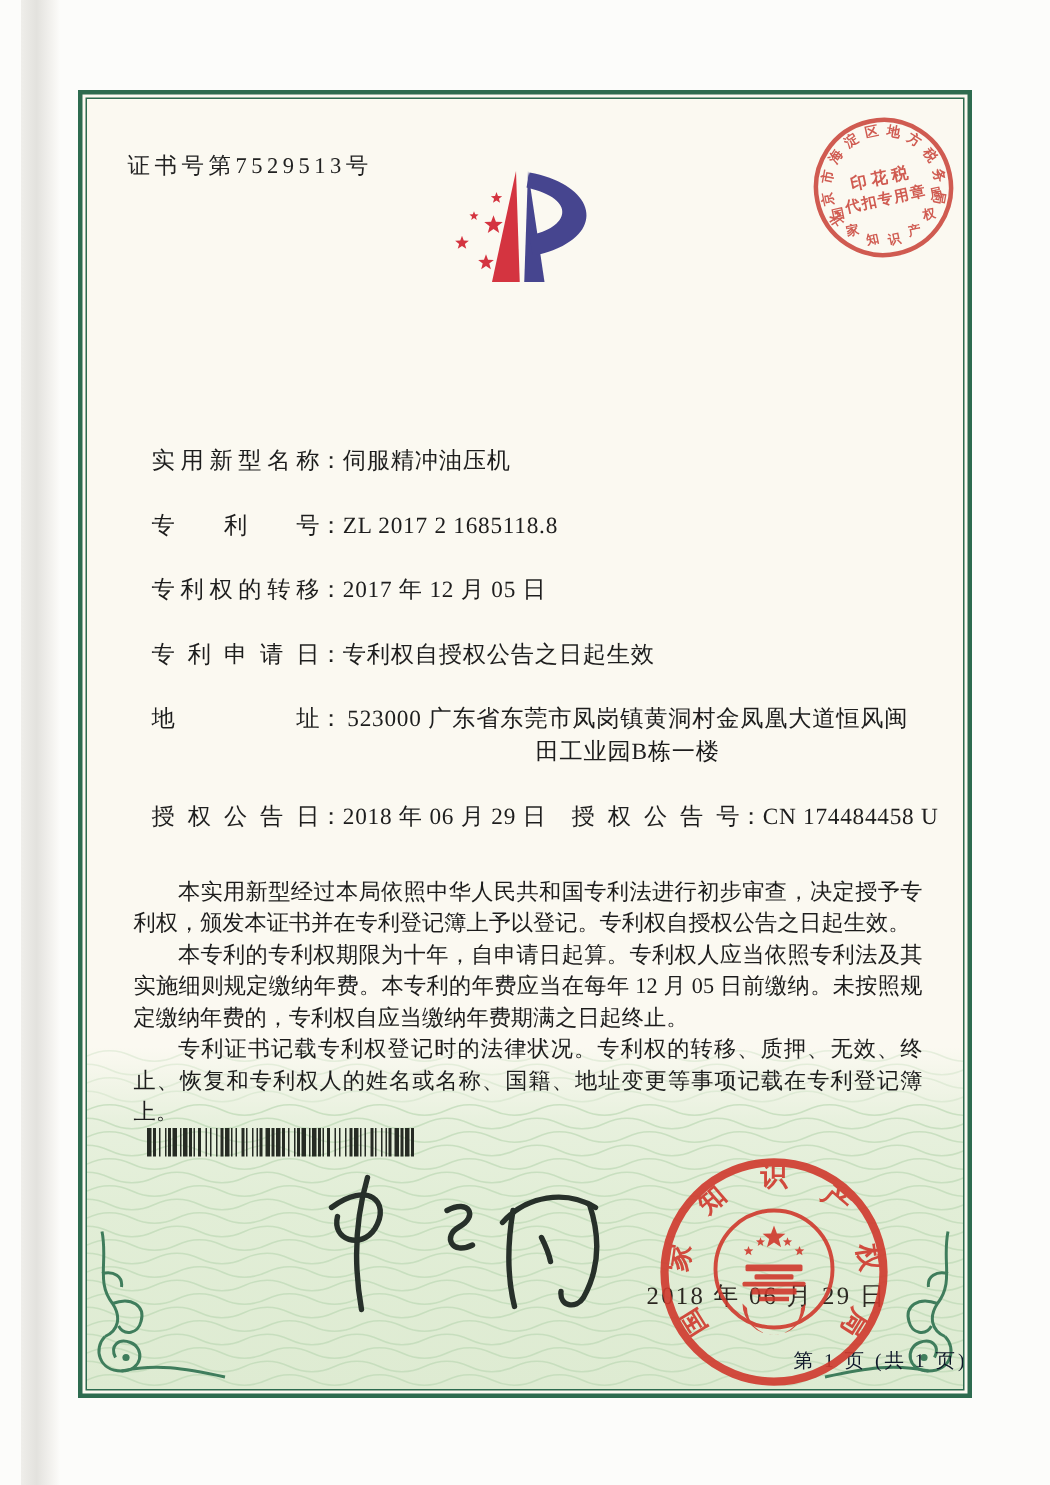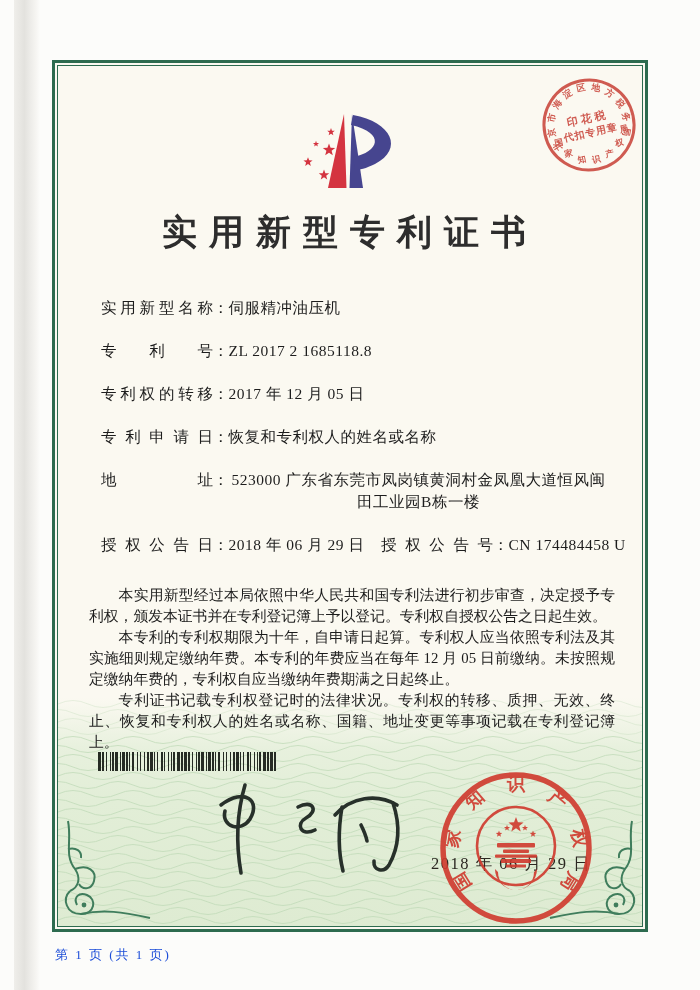--- a/index.html
+++ b/index.html
@@ -100,6 +100,7 @@
       </svg>
   </div>
 
+  <div class="cert-no">证书号第7529513号</div>
 
   <svg class="logo" viewBox="0 0 124 100">
     <g id="logo-stars" fill="#d43440">

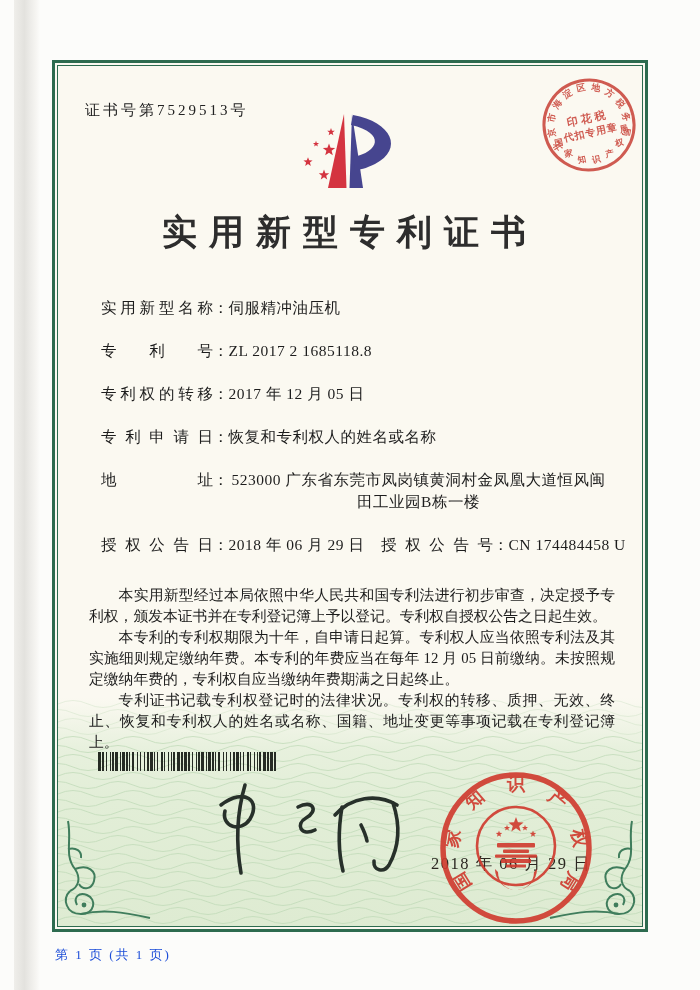--- a/index.html
+++ b/index.html
@@ -145,7 +145,6 @@
     </g>
   </svg>
 
-  <div class="title">实用新型专利证书</div>
 
   <div class="fields">
     <div class="frow">

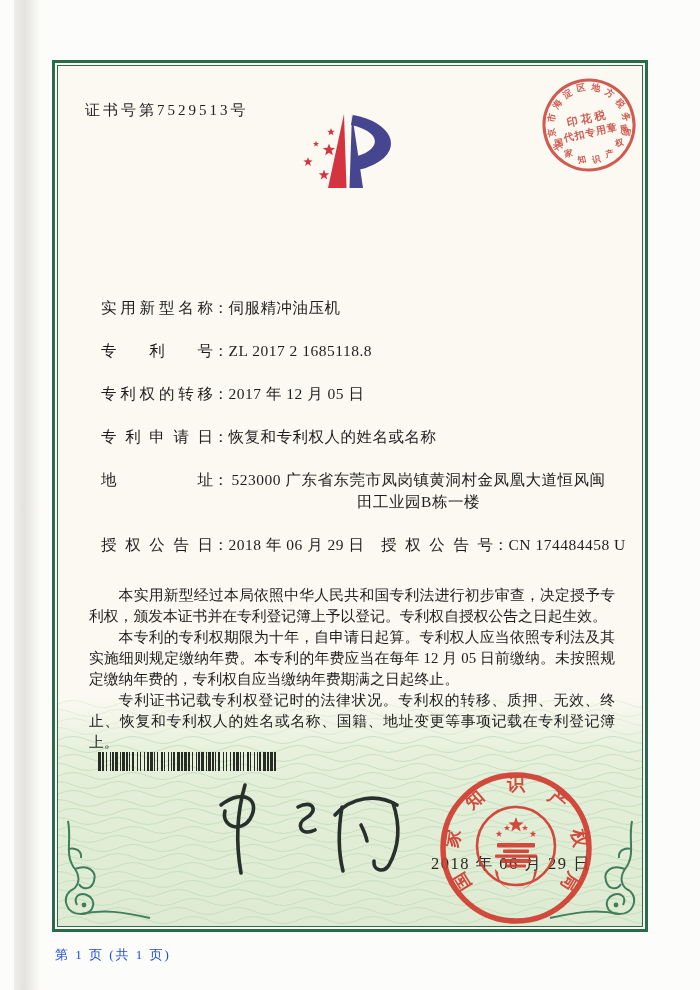--- a/index.html
+++ b/index.html
@@ -157,7 +157,7 @@
       <span class="flabel">专利权的转移</span><span class="colon">：</span><span class="fvalue">2017 年 12 月 05 日</span>
     </div>
     <div class="frow">
-      <span class="flabel">专利申请日</span><span class="colon">：</span><span class="fvalue">恢复和专利权人的姓名或名称</span>
+      <span class="flabel">专利申请日</span><span class="colon">：</span><span class="fvalue">专利权自授权公告之日起生效</span>
     </div>
     <div class="frow">
       <span class="flabel">地址</span><span class="colon">：</span><span class="fvalue addr">523000 广东省东莞市凤岗镇黄洞村金凤凰大道恒风闽田工业园B栋一楼</span>

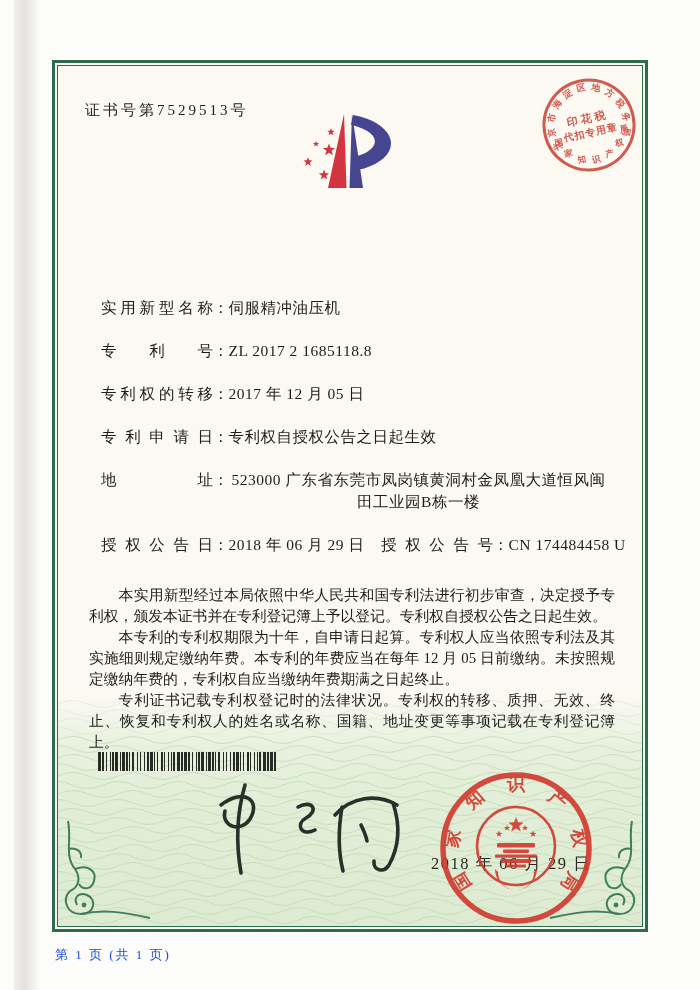--- a/index.html
+++ b/index.html
@@ -56,8 +56,8 @@
   .seal{position:absolute;left:381px;top:705px;width:160px;height:160px;z-index:4;}
   .seal-date{position:absolute;left:376px;top:790px;width:225px;z-index:3;
     font-size:16.5px;letter-spacing:1.5px;color:#2b2721;white-space:nowrap;}
-  .footer{position:absolute;left:0;top:835px;width:100%;text-align:left;
-    font-size:13px;letter-spacing:2px;color:#1d4ed8;z-index:2;margin-top:48px;}
+  .footer{position:absolute;left:0;top:835px;width:100%;text-align:right;
+    font-size:13px;letter-spacing:2px;color:#0f172a;z-index:2;}
   .flourish{position:absolute;bottom:8px;width:94px;height:102px;z-index:2;}
   .flourish.fl{left:5px;}
   .flourish.fr{right:5px;transform:scaleX(-1);}

